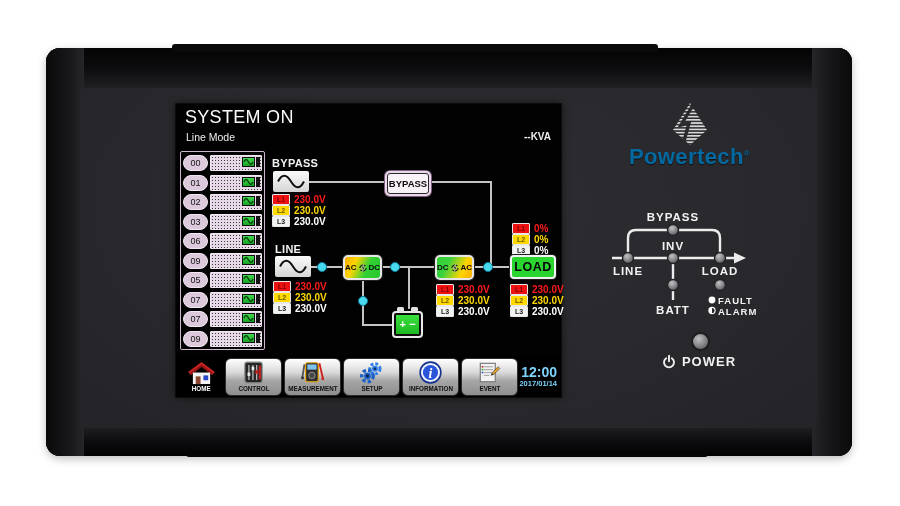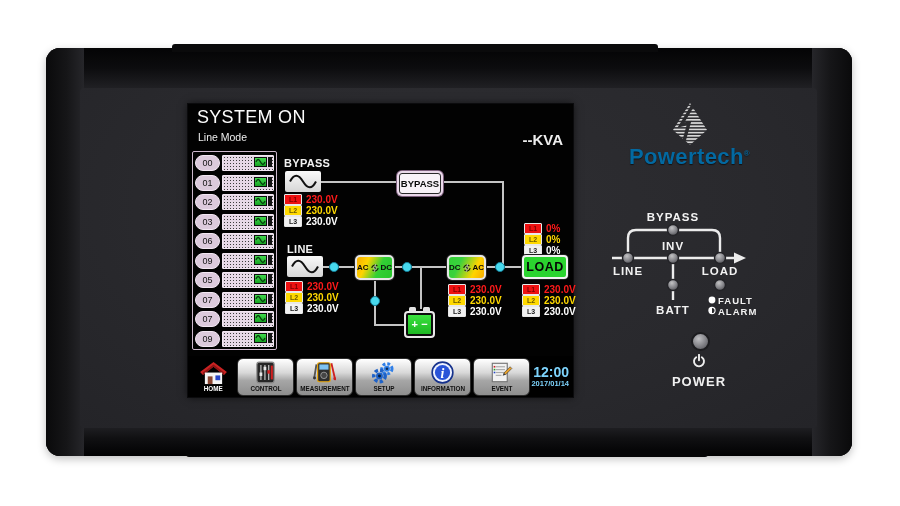--- a/index.html
+++ b/index.html
@@ -25,7 +25,7 @@
           background:radial-gradient(ellipse at 50% 35%,#2e2e32 0%,#29292d 60%,#242428 100%);}
 
   
-  .screen{left:188px;top:104px;width:385px;height:293px;background:#020202;
+  .screen{left:176px;top:104px;width:385px;height:293px;background:#020202;
           box-shadow:0 0 0 1px #0b0b0d,0 0 8px rgba(0,0,0,.7);color:#fff;}
   .sys-title{left:9px;top:3px;font-size:18px;letter-spacing:.3px;color:#fcfcfc;}
   .sys-mode{left:10px;top:27px;font-size:10.5px;color:#ededed;}

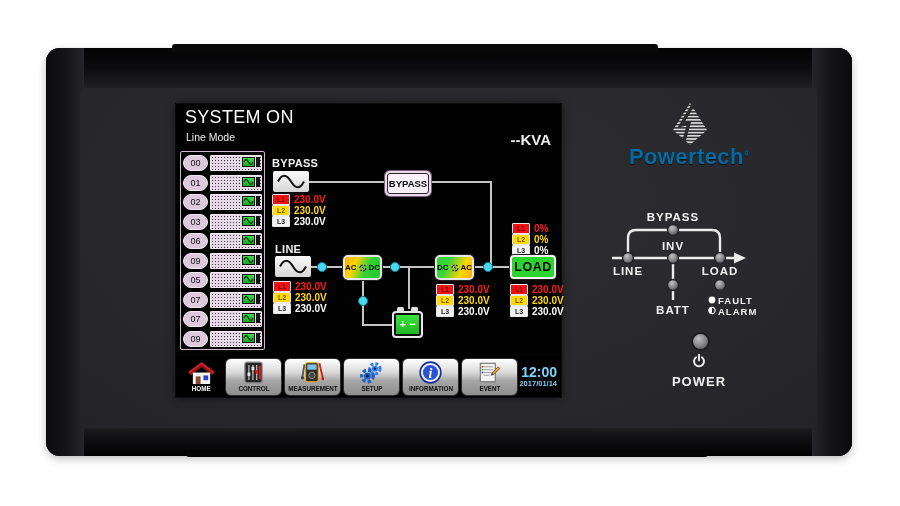--- a/index.html
+++ b/index.html
@@ -29,7 +29,7 @@
           box-shadow:0 0 0 1px #0b0b0d,0 0 8px rgba(0,0,0,.7);color:#fff;}
   .sys-title{left:9px;top:3px;font-size:18px;letter-spacing:.3px;color:#fcfcfc;}
   .sys-mode{left:10px;top:27px;font-size:10.5px;color:#ededed;}
-  .sys-kva{right:10px;top:27px;font-size:15px;font-weight:bold;color:#ededed;text-align:center;}
+  .sys-kva{right:10px;top:27px;font-size:10px;font-weight:bold;color:#ededed;text-align:center;}
 
   
   .module-list{left:4px;top:47px;width:85px;height:199px;border:1px solid #cdb8cd;border-radius:2px;

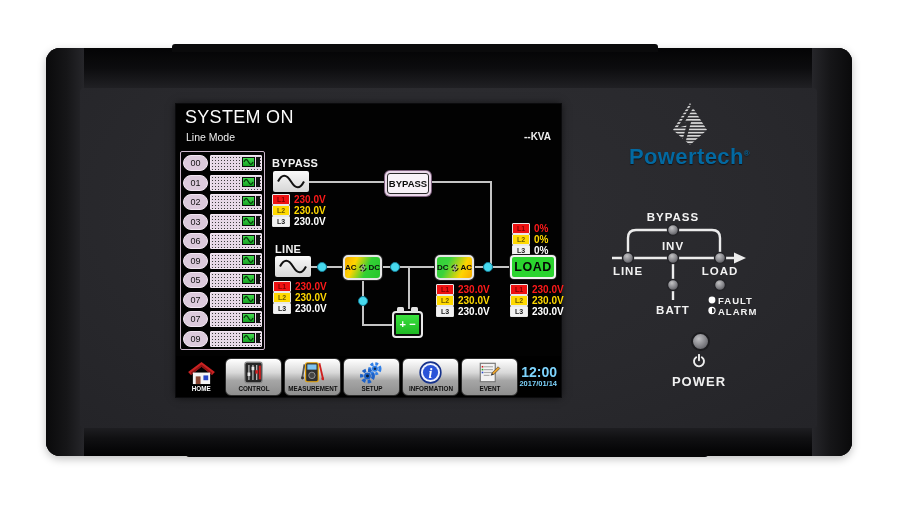--- a/index.html
+++ b/index.html
@@ -97,7 +97,7 @@
   .power-led{left:691px;top:332px;width:15px;height:15px;border-radius:50%;border:2px solid #1c1c1f;
           background:radial-gradient(circle at 38% 32%,#c0c0c3 0%,#808085 55%,#4c4c51 100%);cursor:pointer;}
   .power-row{left:629px;top:354px;width:140px;display:flex;align-items:center;justify-content:center;gap:6px;
-          color:#f0f0f0;font-size:13px;font-weight:bold;letter-spacing:1px;flex-direction:column;}
+          color:#f0f0f0;font-size:13px;font-weight:bold;letter-spacing:1px;}
 
   .mimic-text{font-family:"Liberation Sans",sans-serif;font-weight:bold;fill:#f2f2f2;letter-spacing:1px;}
 </style>

